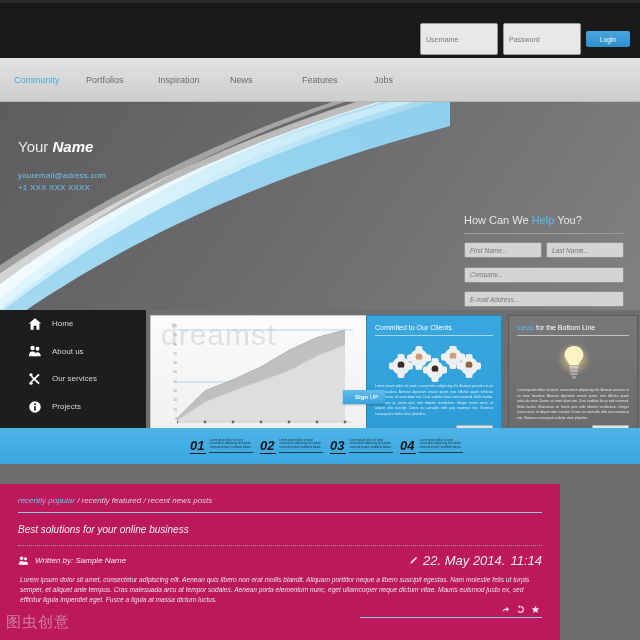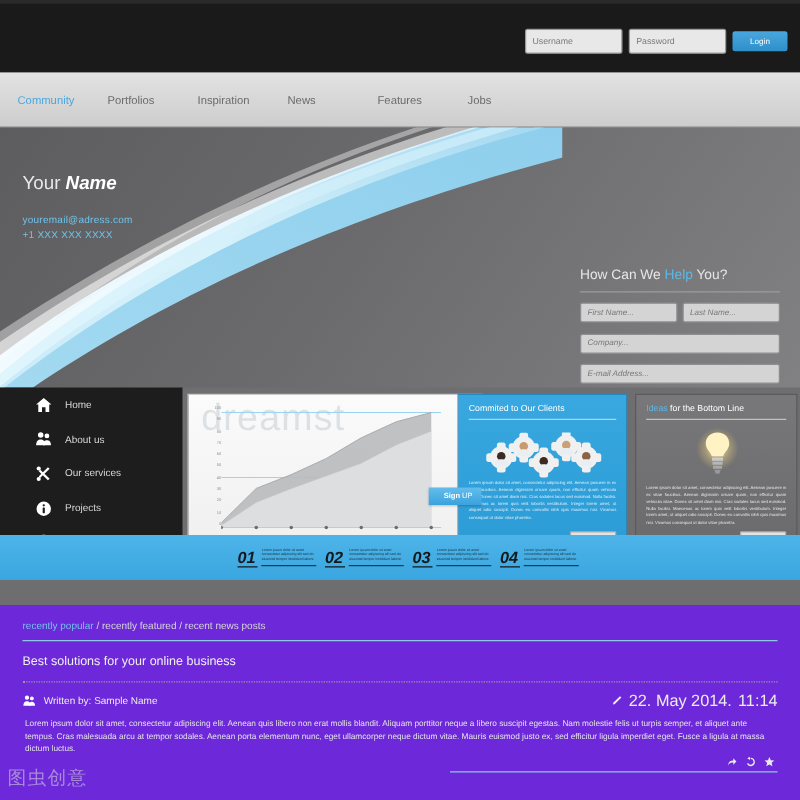--- a/index.html
+++ b/index.html
@@ -28,7 +28,7 @@
 
   .login-area { position: absolute; right: 10px; top: 20px; display: flex; gap: 5px; align-items: center; }
   .login-field {
-    width: 78px; height: 20px;
+    width: 78px; height: 32px;
     background: #e8e8e8; border: 1px solid #9a9a9a; border-radius: 2px;
     font-size: 7px; color: #6d6d6d; padding: 0 5px;
     font-family: "Liberation Sans", sans-serif;

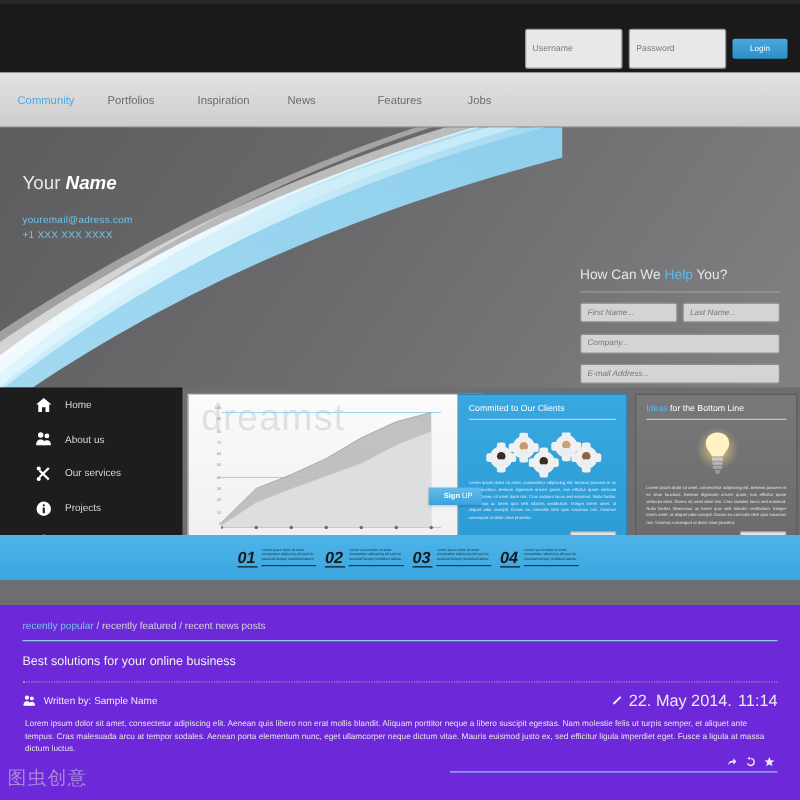--- a/index.html
+++ b/index.html
@@ -158,7 +158,7 @@
               font-family: "Liberation Sans", sans-serif; }
 
   
-  .post { position: absolute; left: 0; top: 484px; width: 640px; height: 156px; background: #6d28d9; }
+  .post { position: absolute; left: 0; top: 484px; width: 560px; height: 156px; background: #be185d; font-style: italic; }
   .crumbs { font-size: 8px; color: #d6d6d6; padding: 12px 0 0 18px; }
   .crumbs .on { color: #6fc3ea; }
   .crumb-rule { height: 1px; background: #8ec8e6; margin: 7px 18px 0 18px; }

